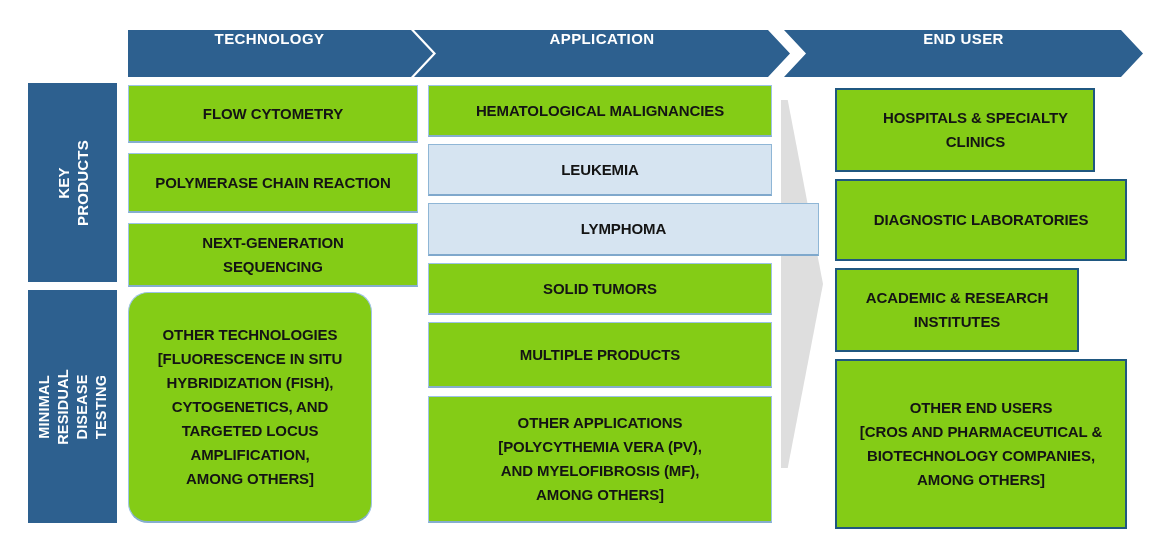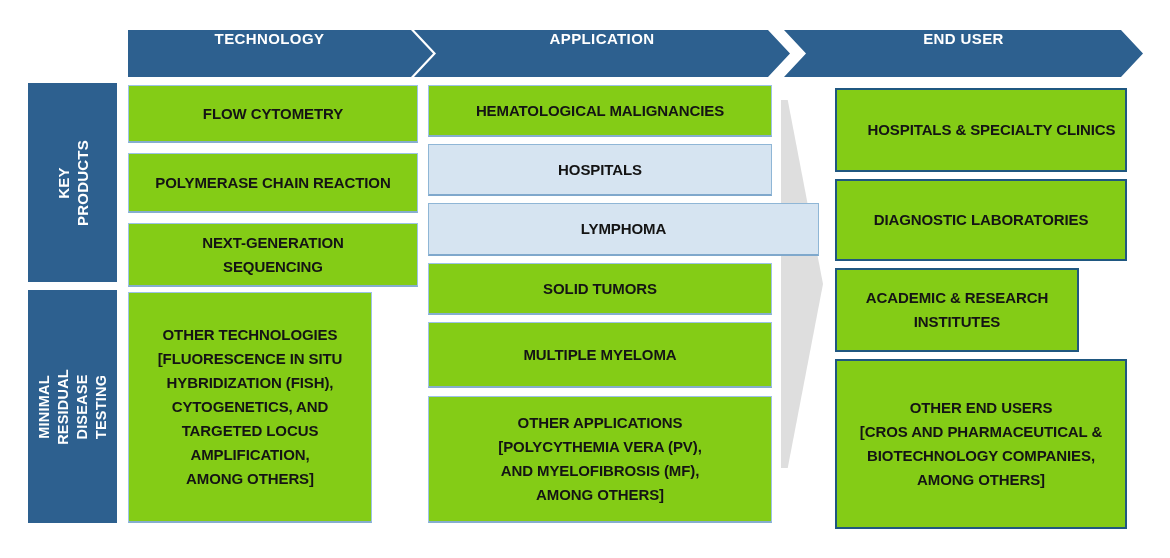--- a/index.html
+++ b/index.html
@@ -111,7 +111,7 @@
 AMONG OTHERS]</div>
   </div>
 
-  <div class="box navy" style="left:835px;top:88px;width:292px;height:84px;padding-left:21px;">
+  <div class="box navy" style="left:835px;top:88px;width:260px;height:84px;padding-left:21px;">
     <div class="box-label">HOSPITALS &amp; SPECIALTY CLINICS</div>
   </div>
   <div class="box navy" style="left:835px;top:179px;width:292px;height:82px;">

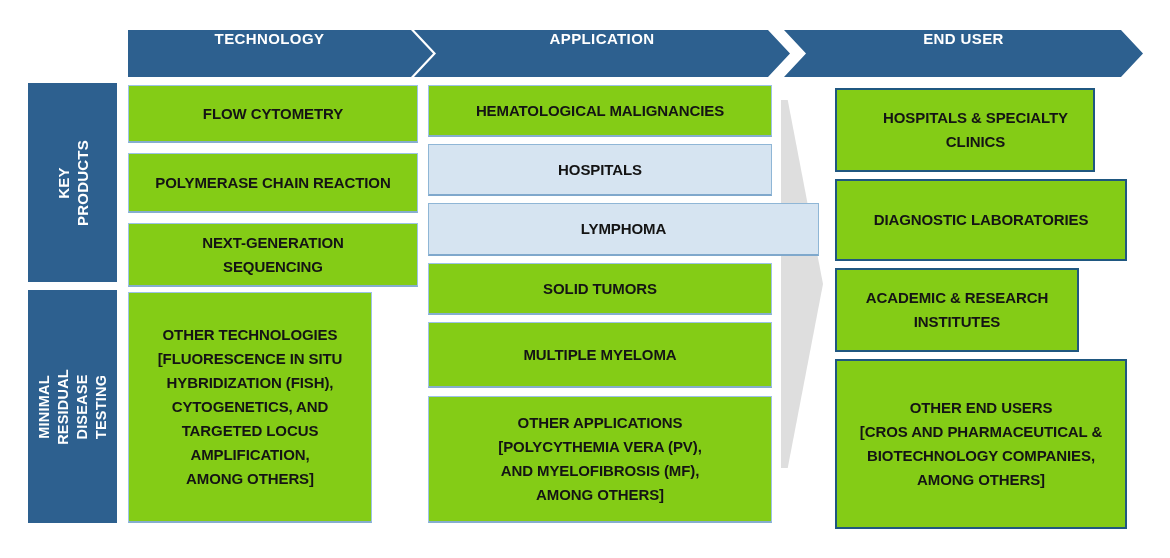--- a/index.html
+++ b/index.html
@@ -93,7 +93,7 @@
     <div class="box-label">HEMATOLOGICAL MALIGNANCIES</div>
   </div>
   <div class="box hl" style="left:428px;top:144px;width:344px;height:52px;">
-    <div class="box-label">HOSPITALS</div>
+    <div class="box-label">LEUKEMIA</div>
   </div>
   <div class="box hl" style="left:428px;top:203px;width:391px;height:53px;">
     <div class="box-label">LYMPHOMA</div>

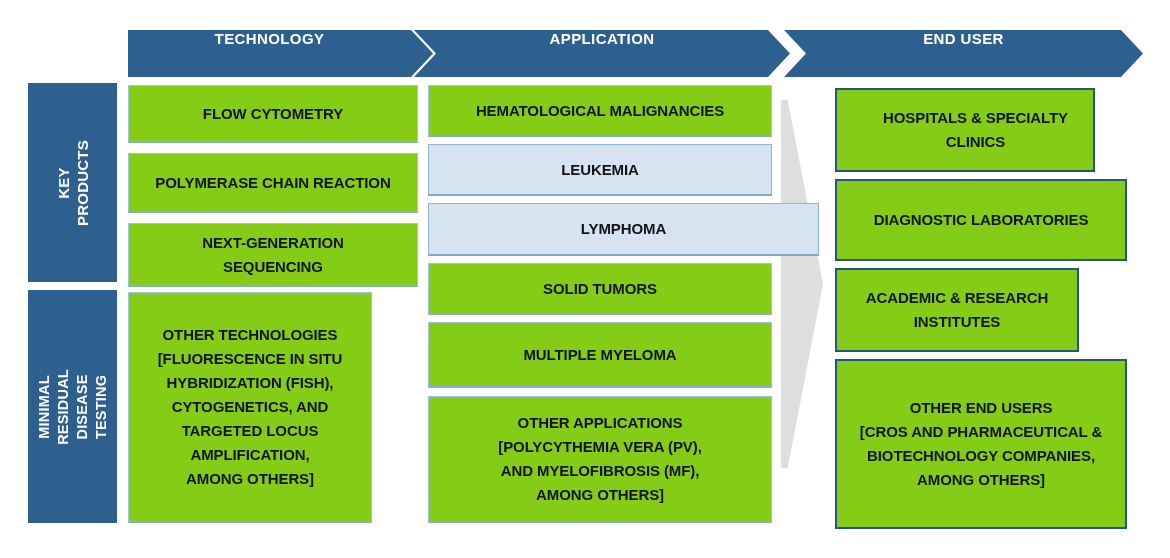--- a/index.html
+++ b/index.html
@@ -79,7 +79,7 @@
     <div class="box-label">NEXT-GENERATION
 SEQUENCING</div>
   </div>
-  <div class="box" style="left:128px;top:292px;width:244px;height:231px;">
+  <div class="box" style="left:128px;top:292px;width:244px;height:231px;border-radius:20px;">
     <div class="box-label">OTHER TECHNOLOGIES
 [FLUORESCENCE IN SITU
 HYBRIDIZATION (FISH),

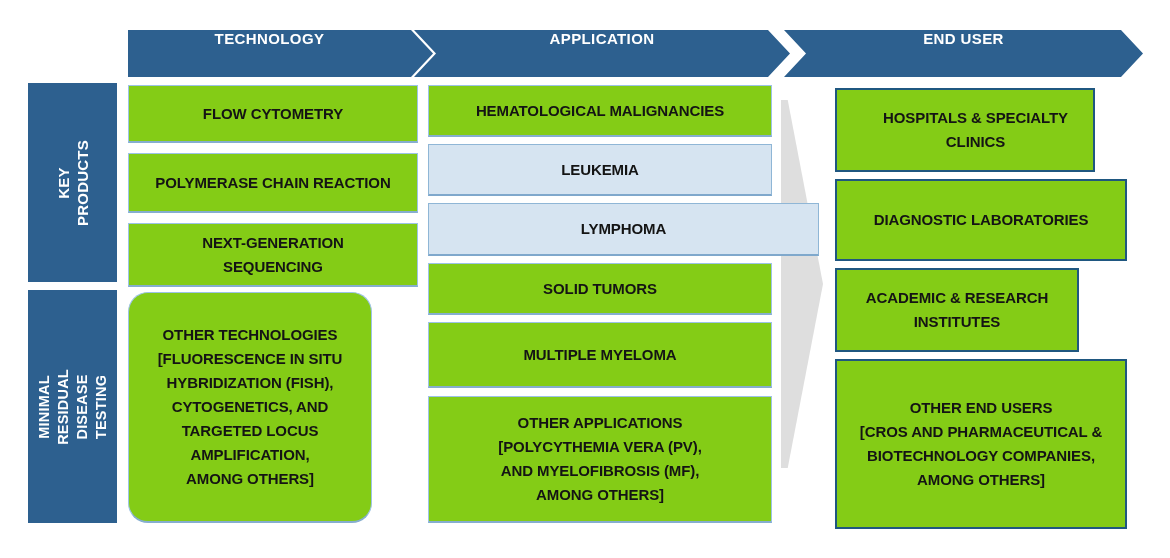--- a/index.html
+++ b/index.html
@@ -102,7 +102,7 @@
     <div class="box-label">SOLID TUMORS</div>
   </div>
   <div class="box" style="left:428px;top:322px;width:344px;height:66px;">
-    <div class="box-label">MULTIPLE MYELOMA</div>
+    <div class="box-label">MULTIPLE PRODUCTS</div>
   </div>
   <div class="box" style="left:428px;top:396px;width:344px;height:127px;">
     <div class="box-label">OTHER APPLICATIONS

